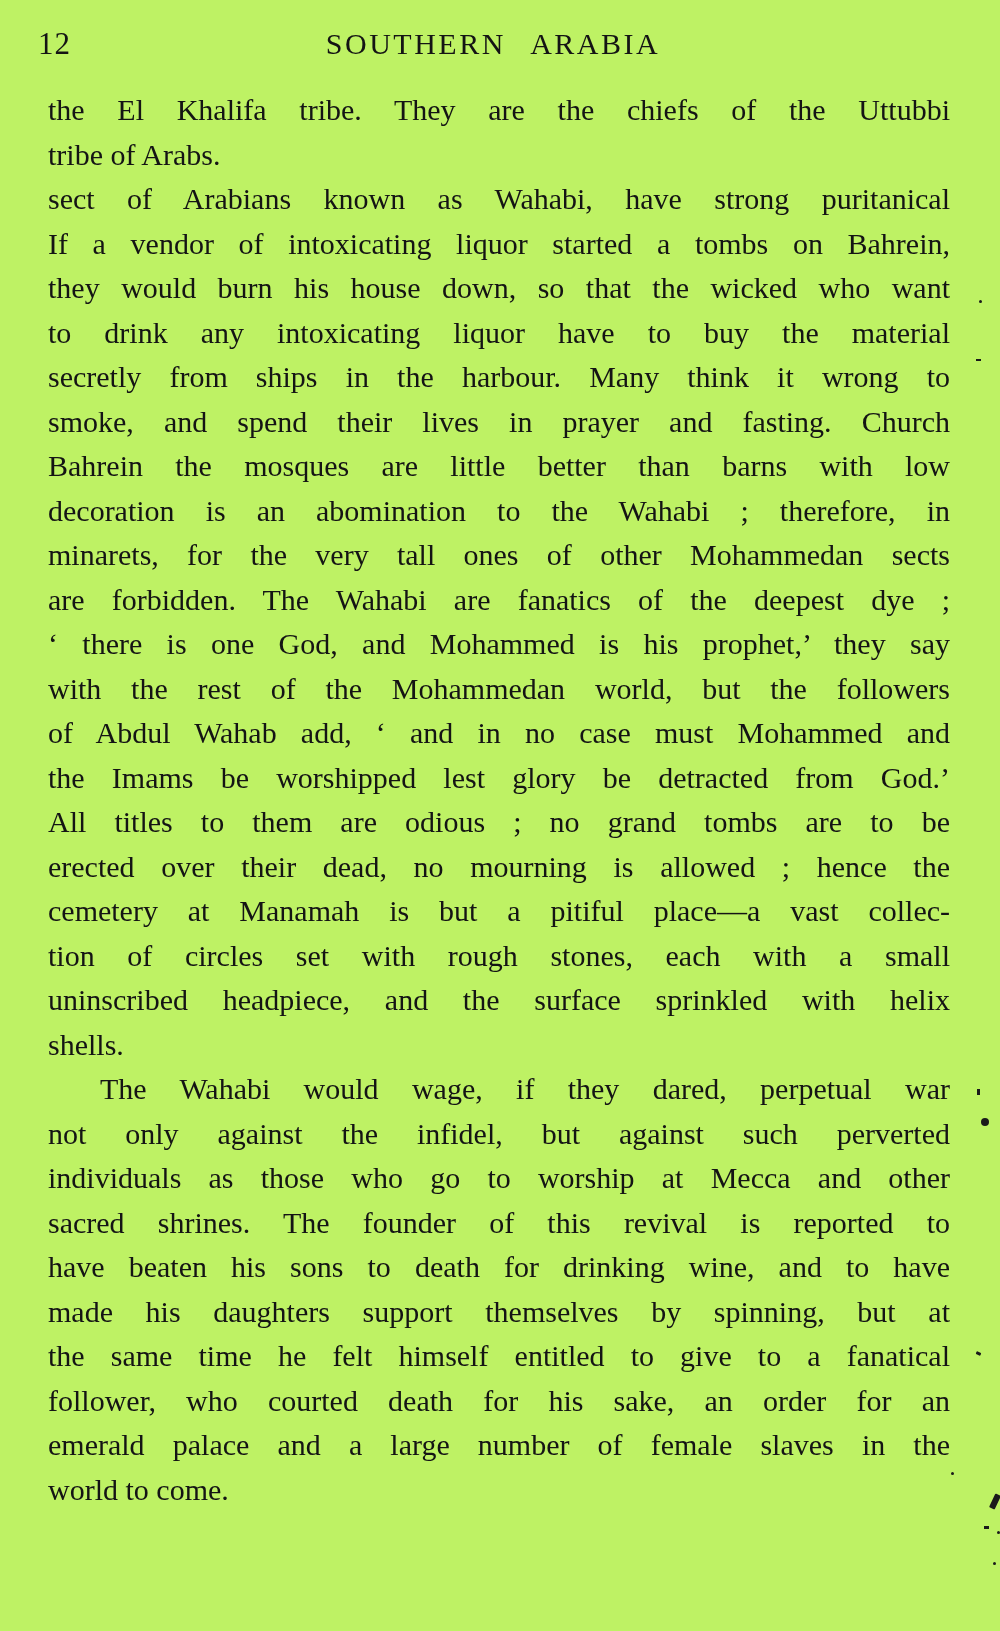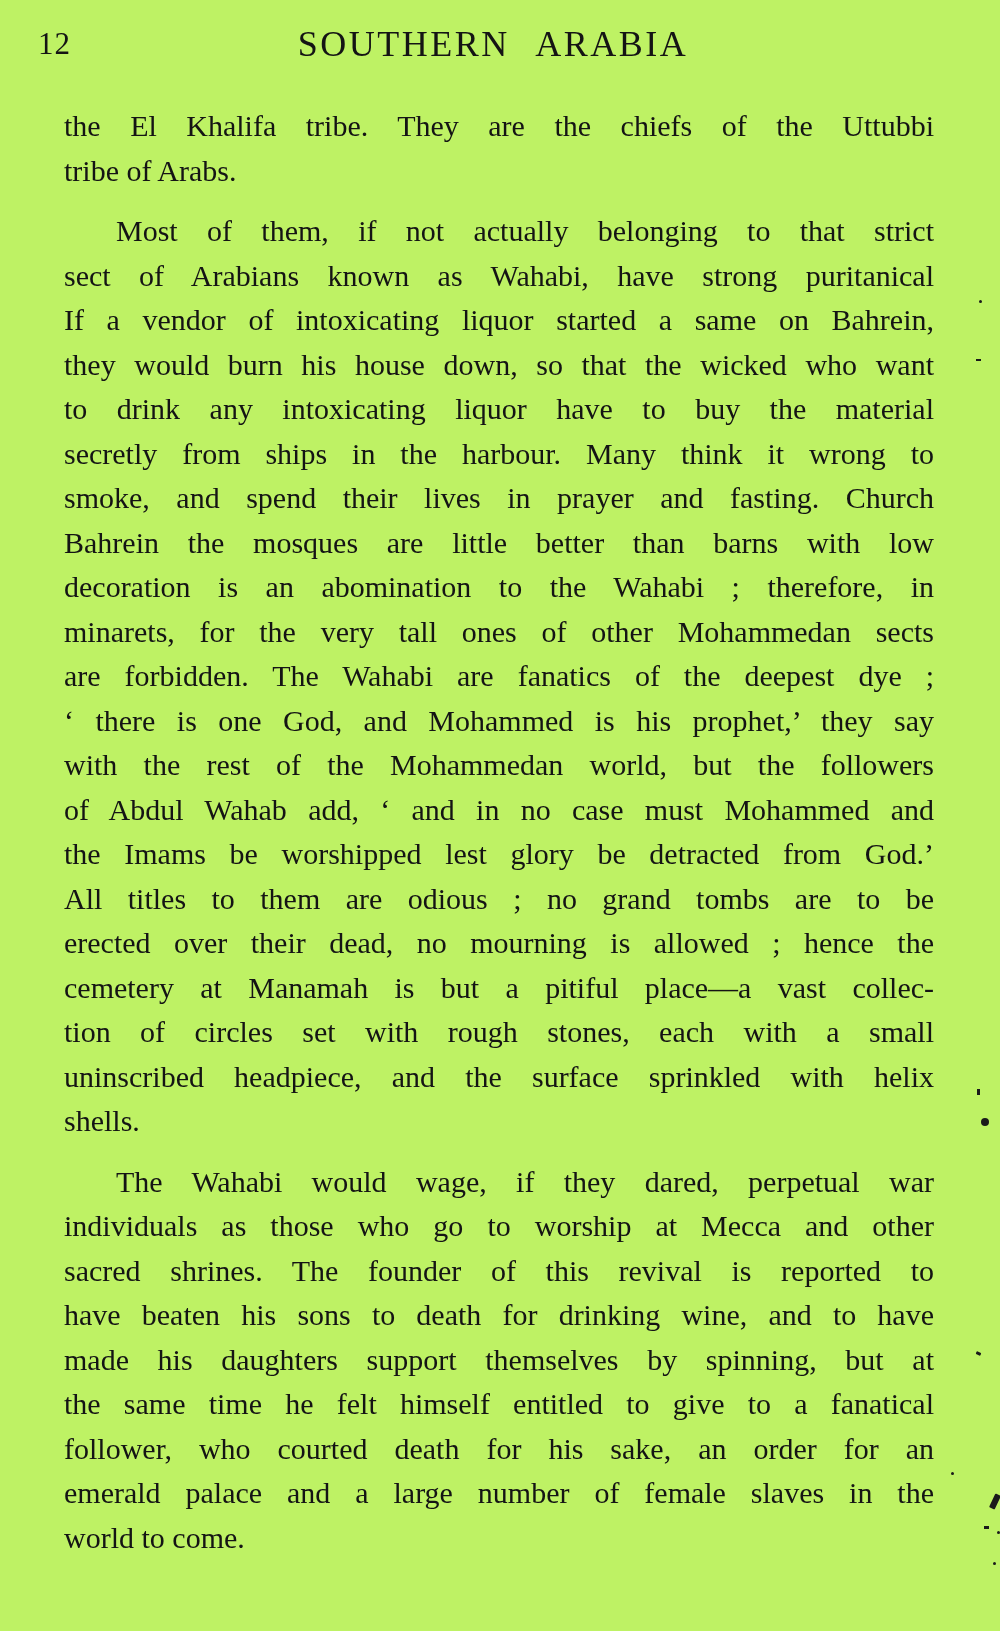--- a/index.html
+++ b/index.html
@@ -37,7 +37,7 @@
     right: 0;
     top: 0;
     text-align: center;
-    font-size: 36px;
+    font-size: 30px;
     line-height: 40px;
     letter-spacing: 2.5px;
     word-spacing: 16px;

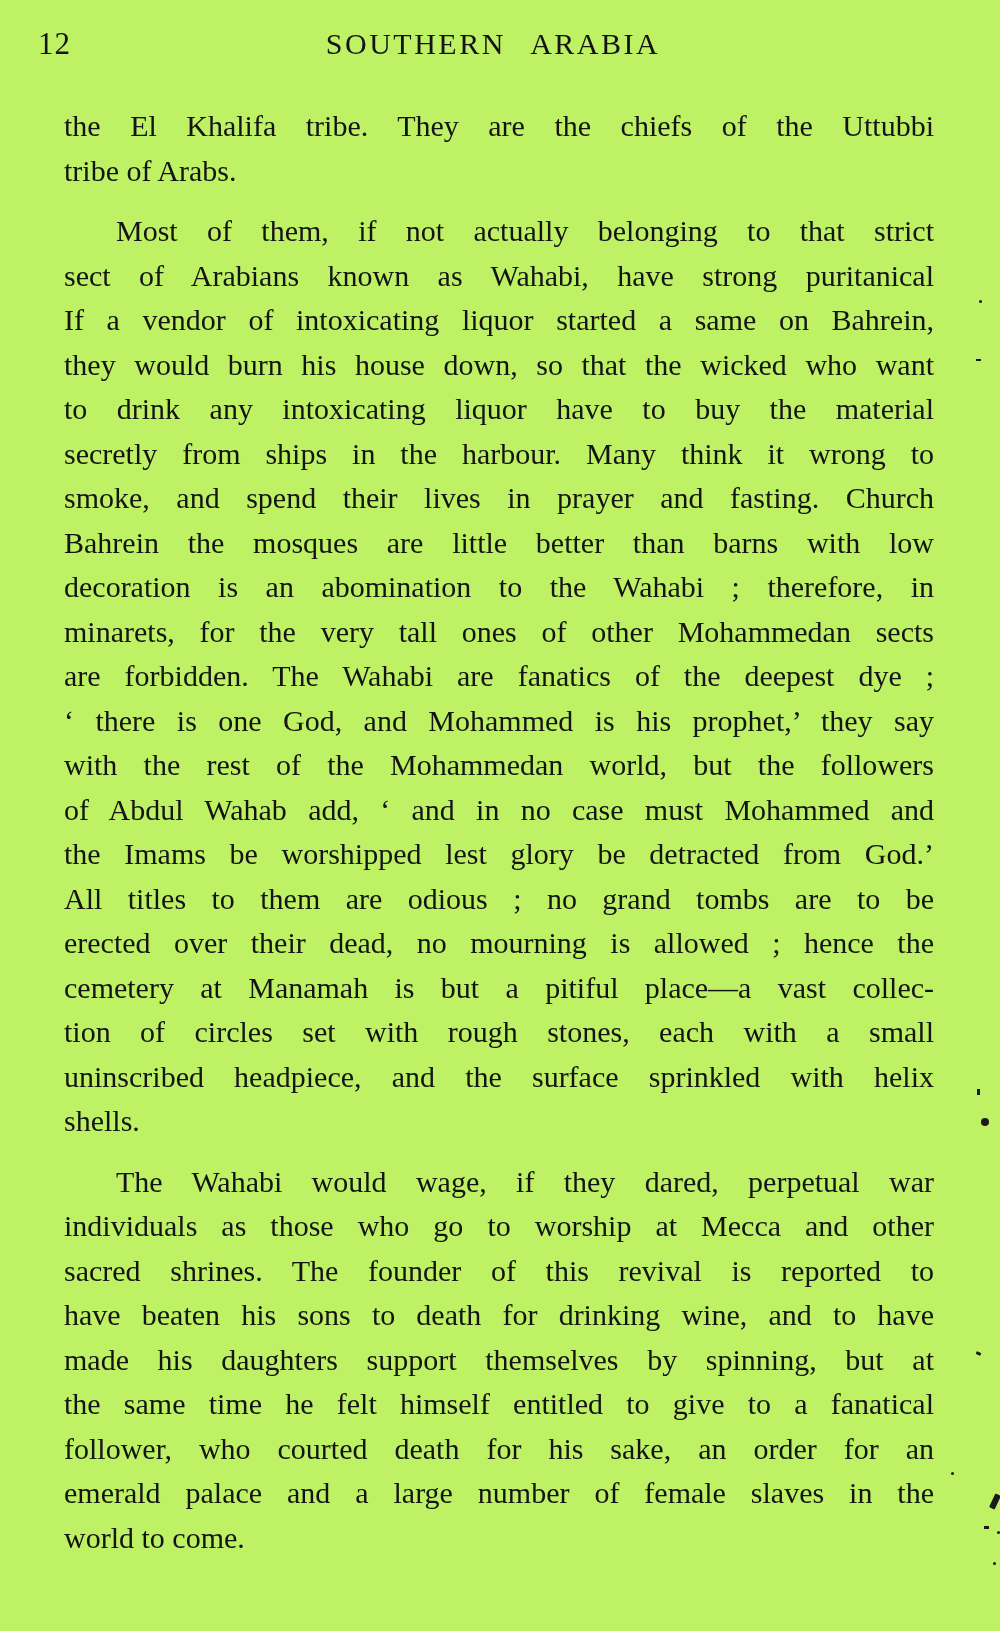--- a/index.html
+++ b/index.html
@@ -51,7 +51,7 @@
     font-size: 30px;
   }
   .paragraph {
-    margin: 16px;
+    margin: 0;
   }
   .line {
     height: 44.5px;

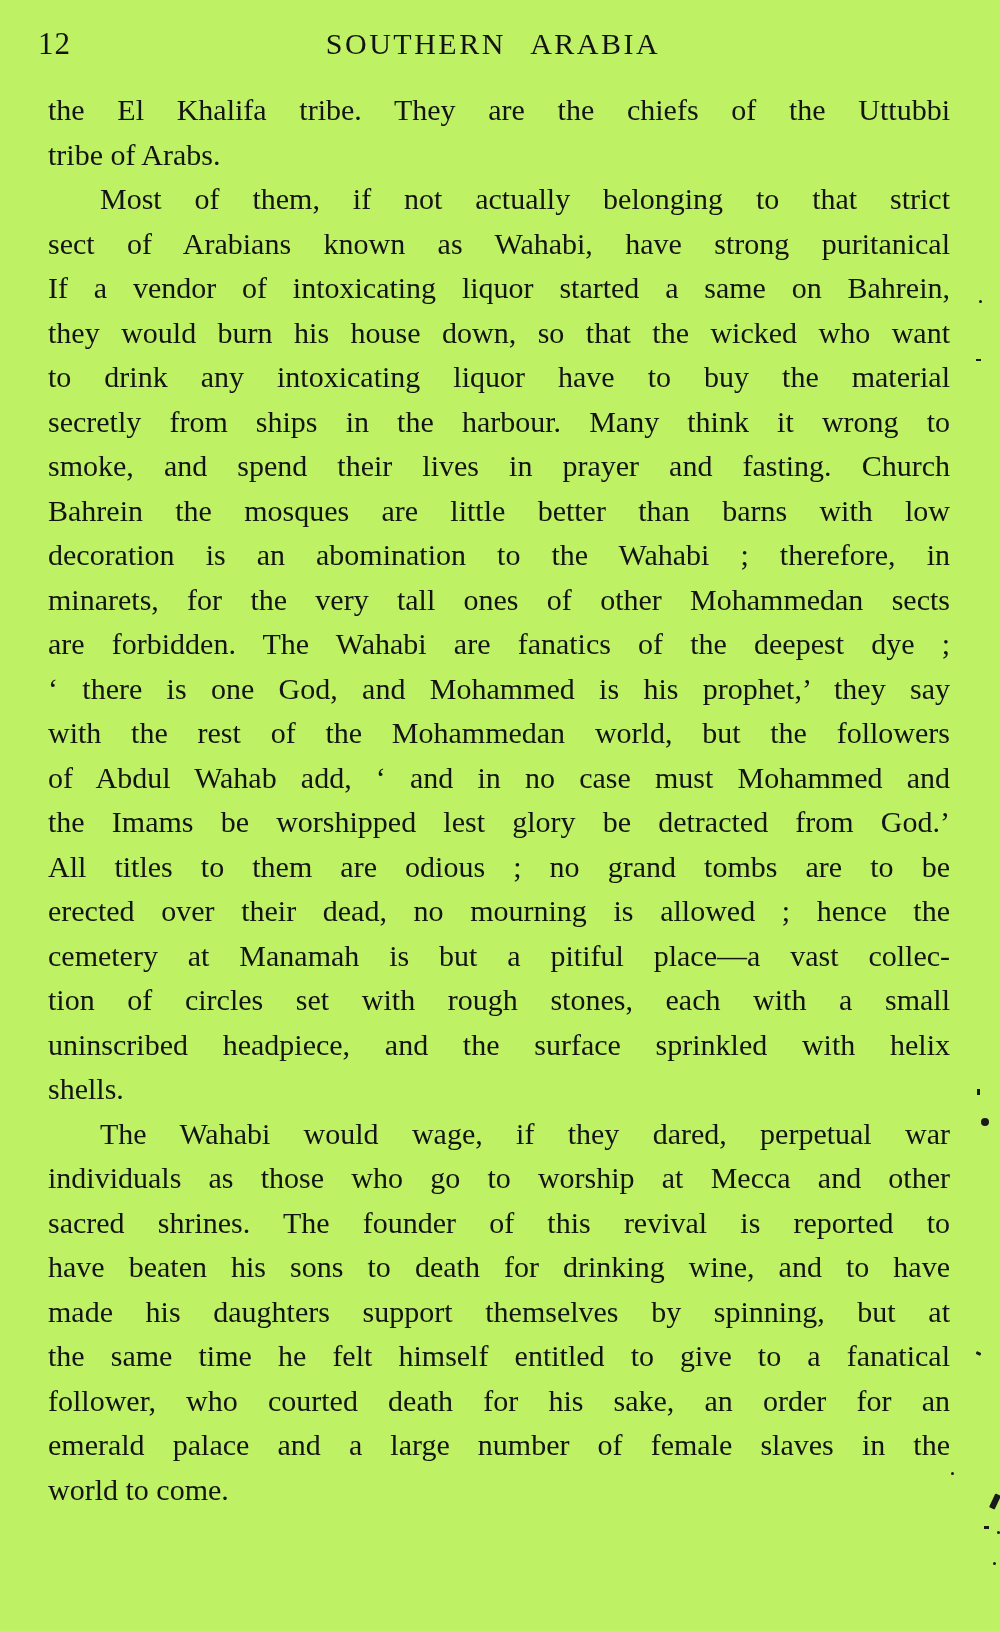--- a/index.html
+++ b/index.html
@@ -86,7 +86,6 @@
         <div class="line last">tribe of Arabs.</div>
       </div>
       <div class="paragraph">
-        <div class="line indent">Most of them, if not actually belonging to that strict</div>
         <div class="line">sect of Arabians known as Wahabi, have strong puritanical</div>
         <div class="line">If a vendor of intoxicating liquor started a same on Bahrein,</div>
         <div class="line">they would burn his house down, so that the wicked who want</div>

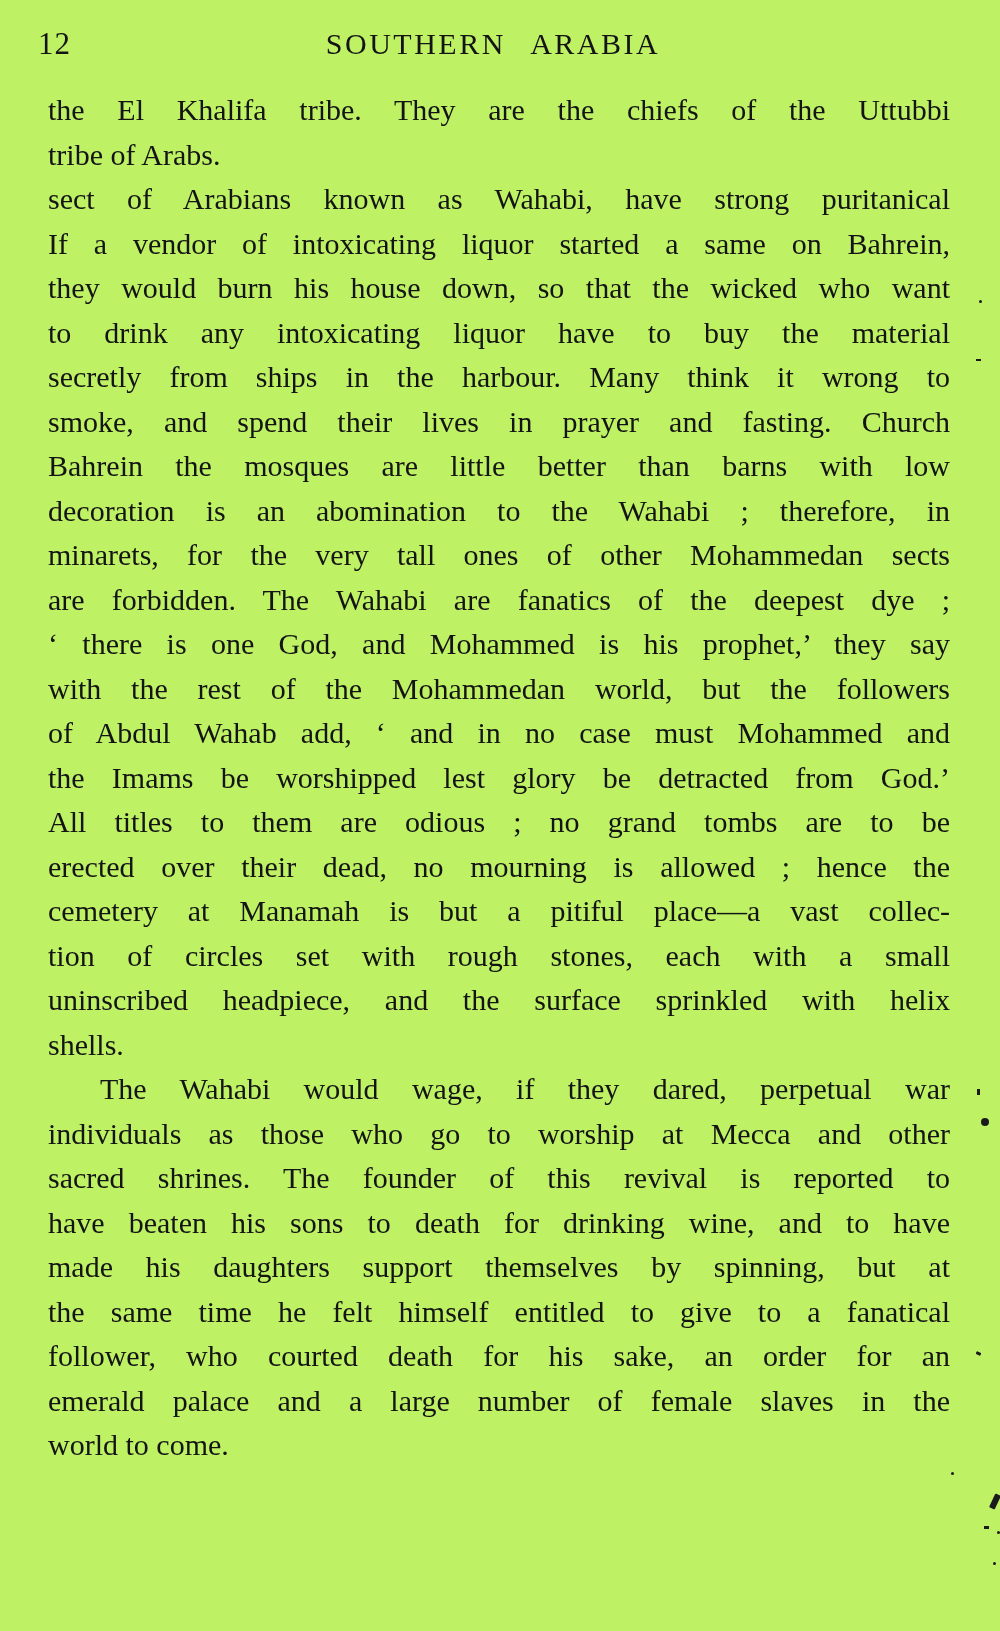--- a/index.html
+++ b/index.html
@@ -87,7 +87,7 @@
       </div>
       <div class="paragraph">
         <div class="line">sect of Arabians known as Wahabi, have strong puritanical</div>
-        <div class="line">If a vendor of intoxicating liquor started a same on Bahrein,</div>
+        <div class="line">If a vendor of intoxicating liquor started a tombs on Bahrein,</div>
         <div class="line">they would burn his house down, so that the wicked who want</div>
         <div class="line">to drink any intoxicating liquor have to buy the material</div>
         <div class="line">secretly from ships in the harbour.  Many think it wrong to</div>

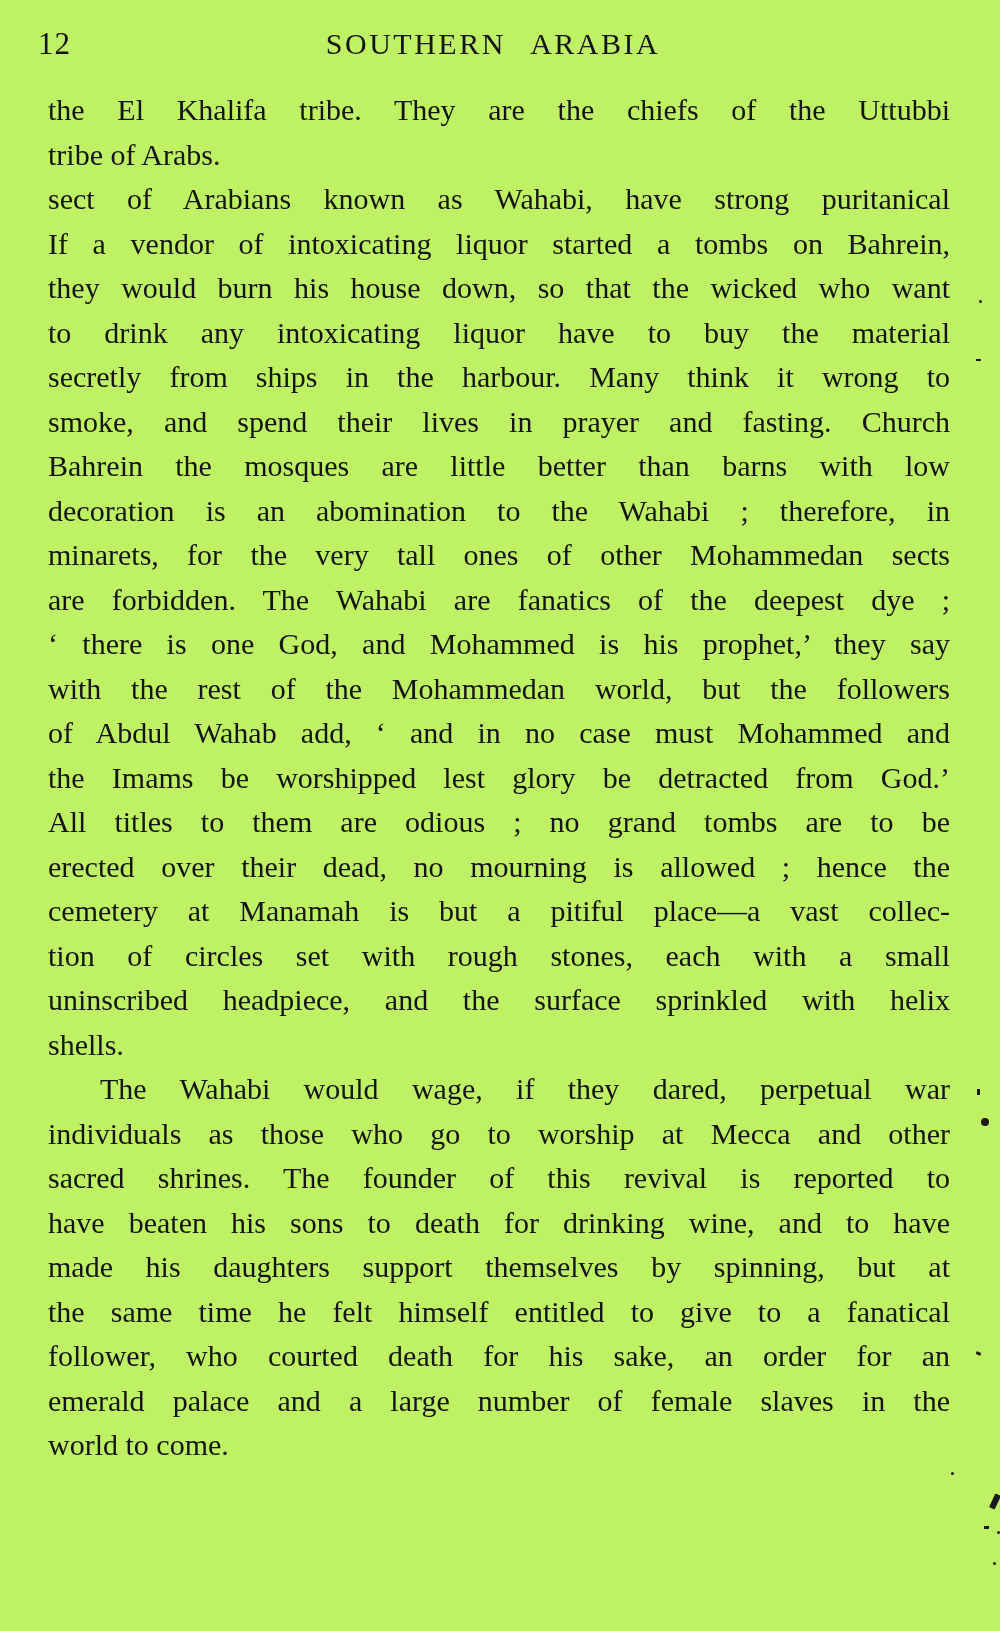--- a/index.html
+++ b/index.html
@@ -109,6 +109,7 @@
       </div>
       <div class="paragraph">
         <div class="line indent">The Wahabi would wage, if they dared, perpetual war</div>
+        <div class="line">not only against the infidel, but against such perverted</div>
         <div class="line">individuals as those who go to worship at Mecca and other</div>
         <div class="line">sacred shrines.  The founder of this revival is reported to</div>
         <div class="line">have beaten his sons to death for drinking wine, and to have</div>

